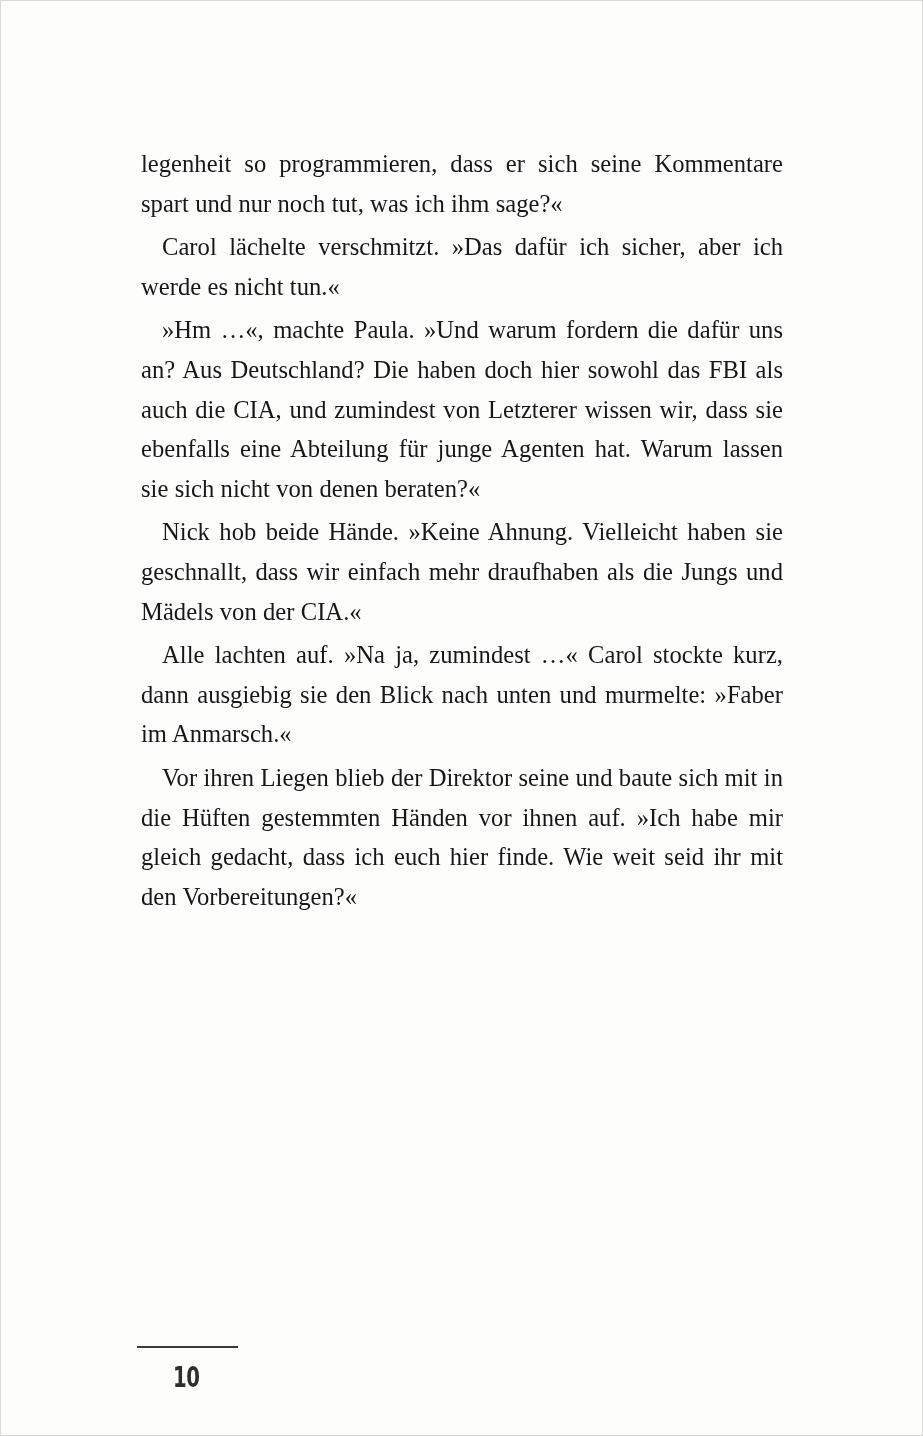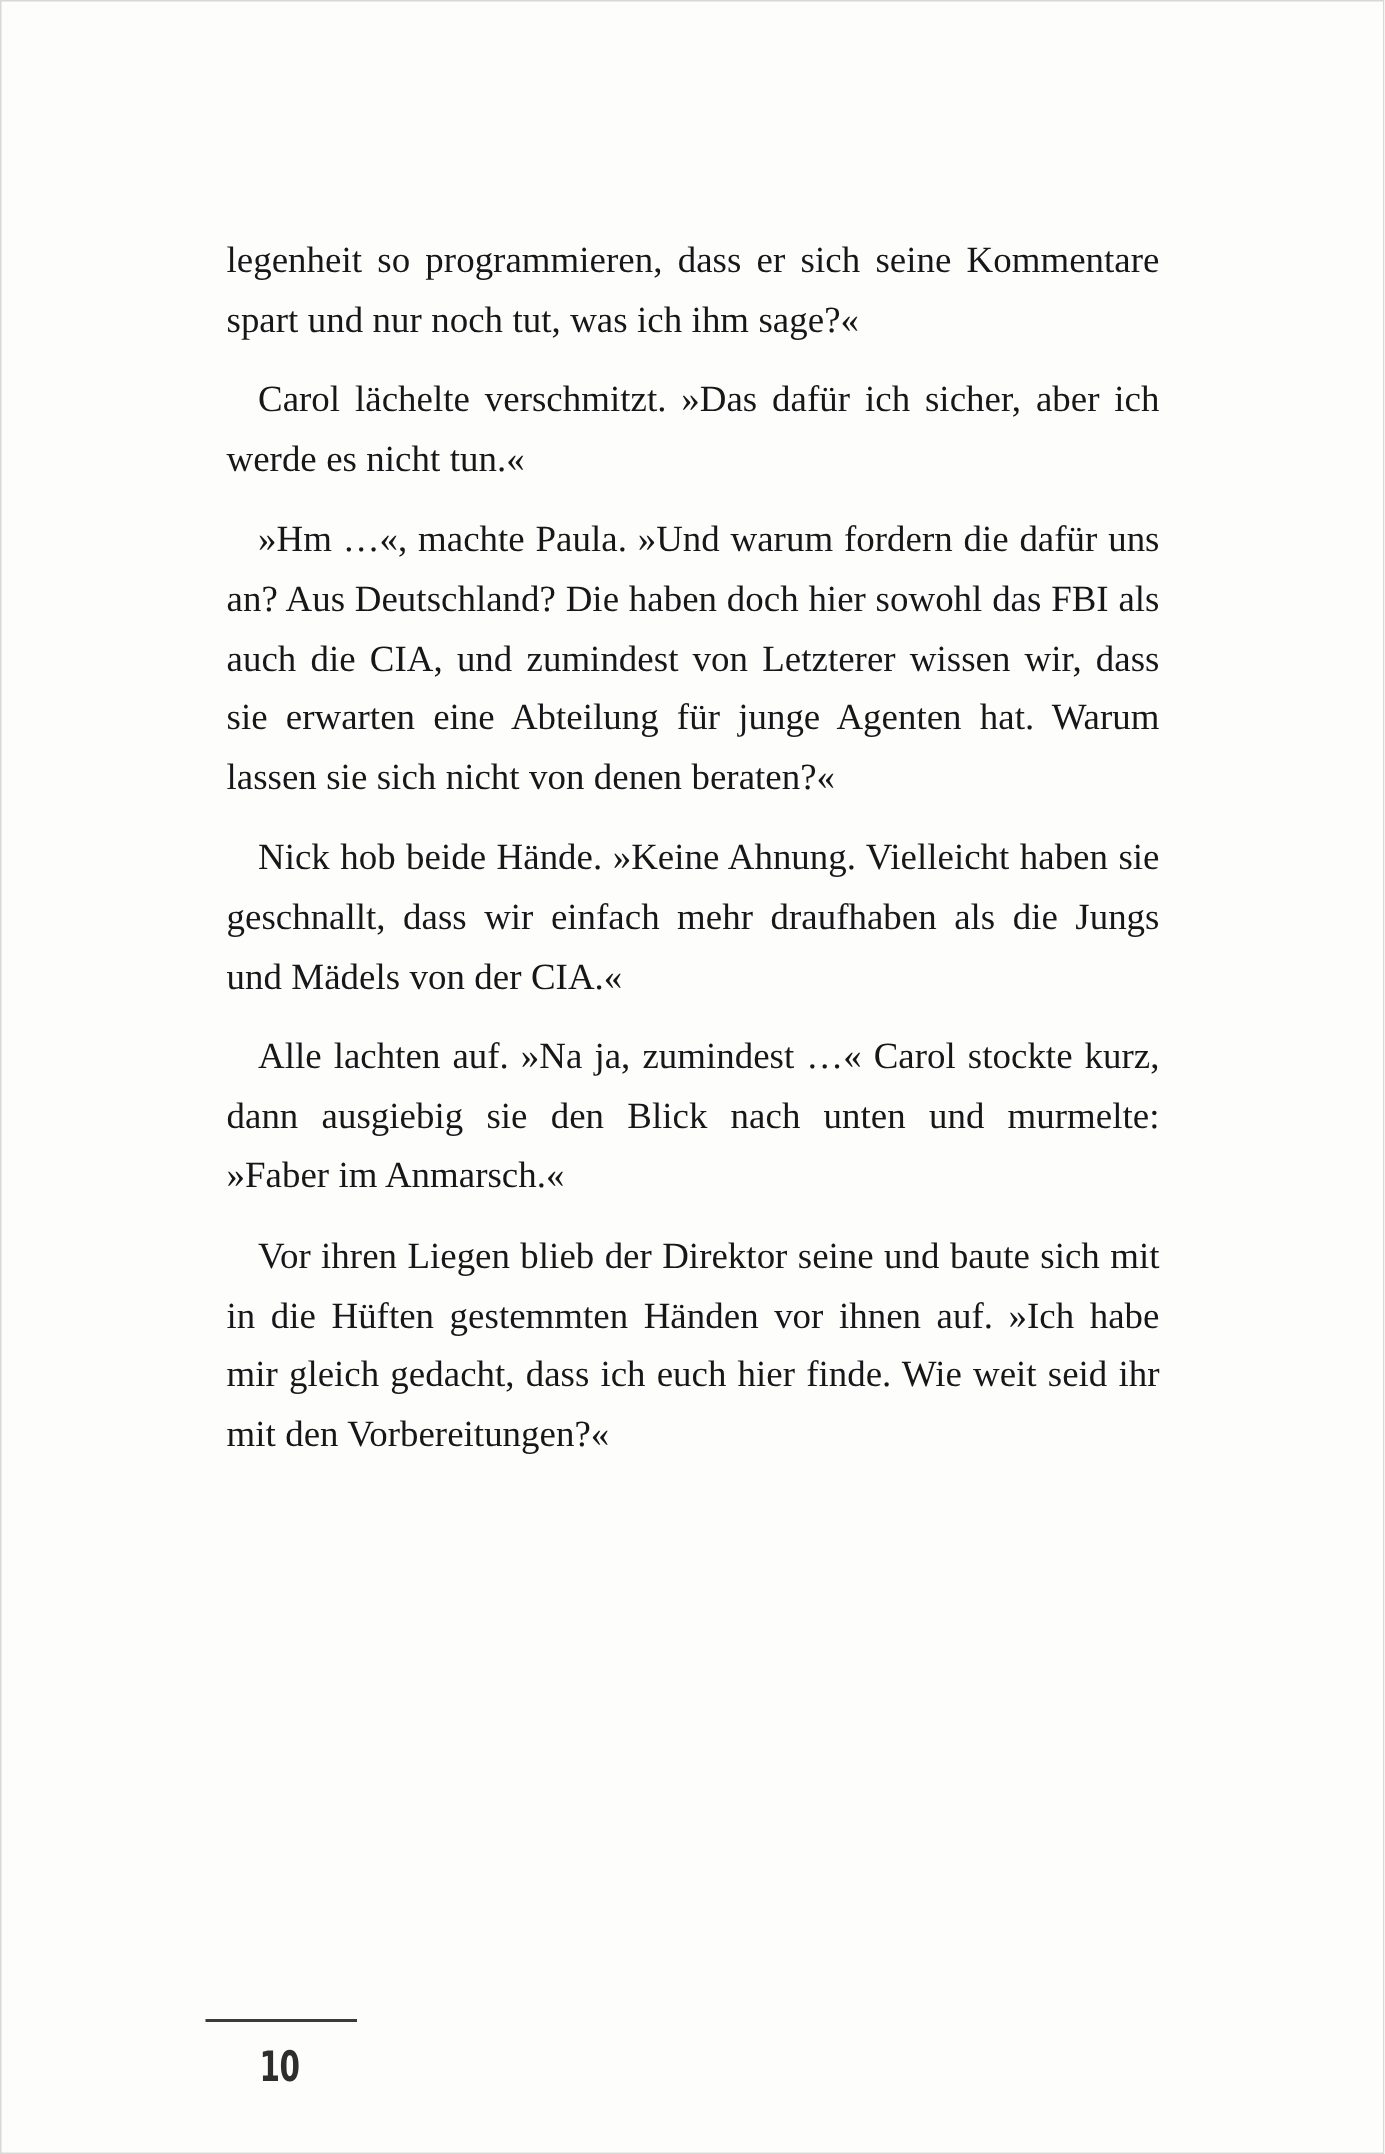--- a/index.html
+++ b/index.html
@@ -26,7 +26,7 @@
     width: 650px;
   }
   .para {
-    margin: 14px;
+    margin: 4px;
     font-size: 24.6px;
     line-height: 39.6px;
     color: #17171a;

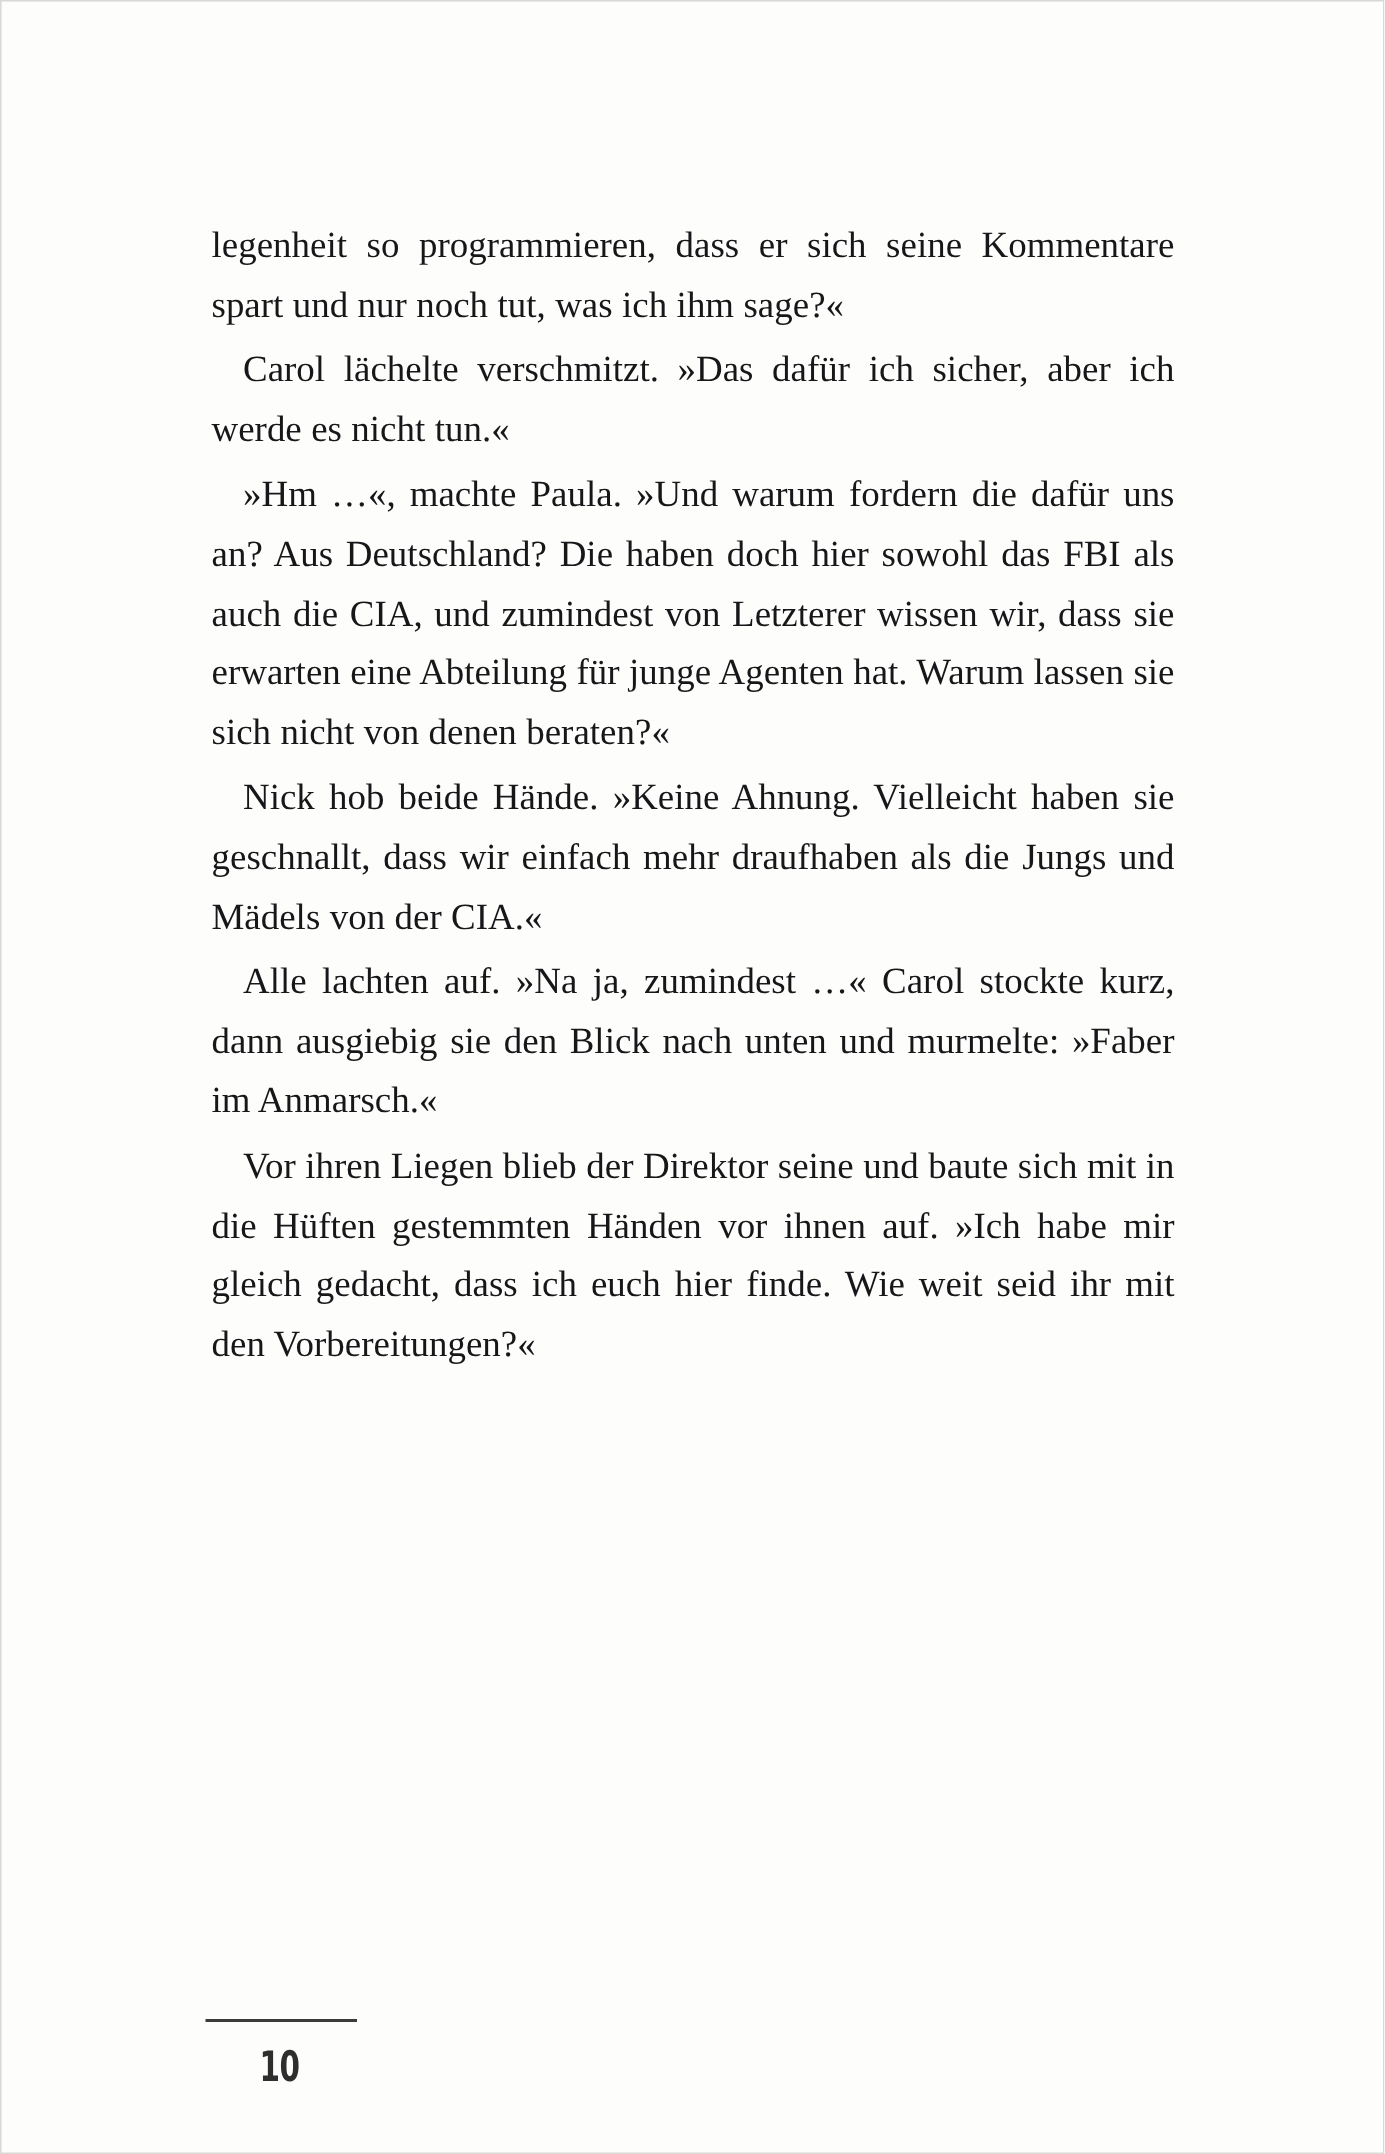--- a/index.html
+++ b/index.html
@@ -75,7 +75,7 @@
   <div class="textblock">
     <p class="para continued">legenheit so programmieren, dass er sich seine Kommentare spart und nur noch tut, was ich ihm sage?«</p>
     <p class="para">Carol lächelte verschmitzt. »Das dafür ich sicher, aber ich werde es nicht tun.«</p>
-    <p class="para">»Hm …«, machte Paula. »Und warum fordern die dafür uns an? Aus Deutschland? Die haben doch hier sowohl das FBI als auch die CIA, und zumindest von Letzterer wissen wir, dass sie erwarten eine Abteilung für junge Agenten hat. Warum lassen sie sich nicht von denen beraten?«</p>
+    <p class="para">»Hm …«, machte Paula. »Und warum fordern die dafür uns an? Aus Deutschland? Die haben doch hier sowohl das FBI als auch die CIA, und zumindest von Letzterer wissen wir, dass sie ebenfalls eine Abteilung für junge Agenten hat. Warum lassen sie sich nicht von denen beraten?«</p>
     <p class="para">Nick hob beide Hände. »Keine Ahnung. Vielleicht haben sie geschnallt, dass wir einfach mehr draufhaben als die Jungs und Mädels von der CIA.«</p>
     <p class="para">Alle lachten auf. »Na ja, zumindest …« Carol stockte kurz, dann ausgiebig sie den Blick nach unten und murmelte: »Faber im Anmarsch.«</p>
     <p class="para">Vor ihren Liegen blieb der Direktor seine und baute sich mit in die Hüften gestemmten Händen vor ihnen auf. »Ich habe mir gleich gedacht, dass ich euch hier finde. Wie weit seid ihr mit den Vorbereitungen?«</p>

